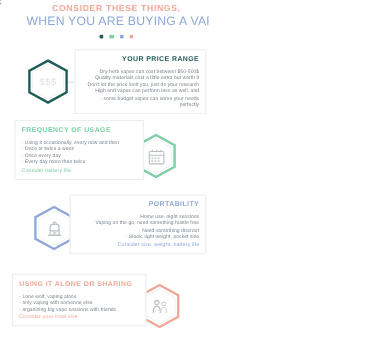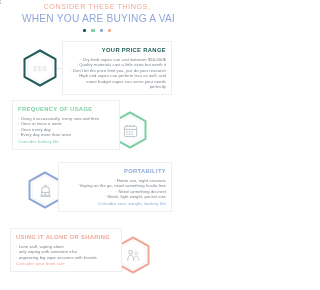--- a/index.html
+++ b/index.html
@@ -27,7 +27,7 @@
   .title-wrap { position:absolute; left:22px; top:2px; width:150px; text-align:center; }
   .title-1 {
     font-size:7.2px; letter-spacing:.55px; color:#f0a898;
-    font-weight:400; line-height:10px; white-space:nowrap;
+    font-weight:700; line-height:10px; white-space:nowrap;
   }
   .title-2 {
     font-size:10.2px; letter-spacing:.2px; color:#8fa8d8;

